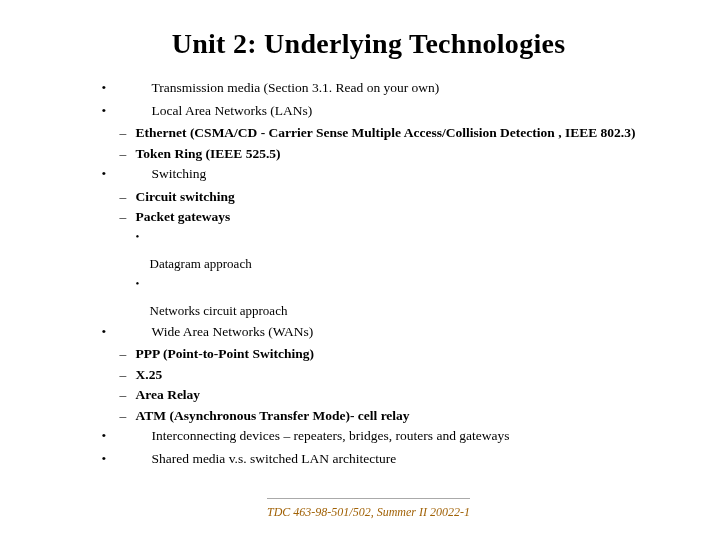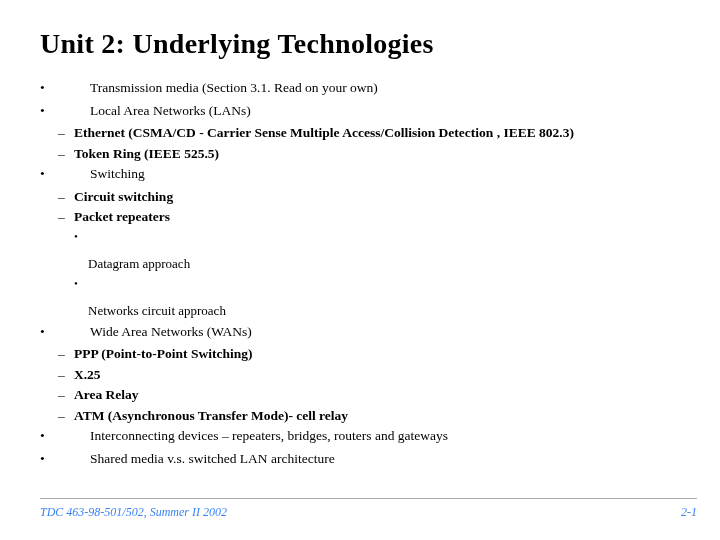--- a/index.html
+++ b/index.html
@@ -18,6 +18,7 @@
       padding: 28px 23px 20px 40px;
       display: flex;
       flex-direction: column;
+      align-items: center;
     }
     .title {
       font-size: 28px;

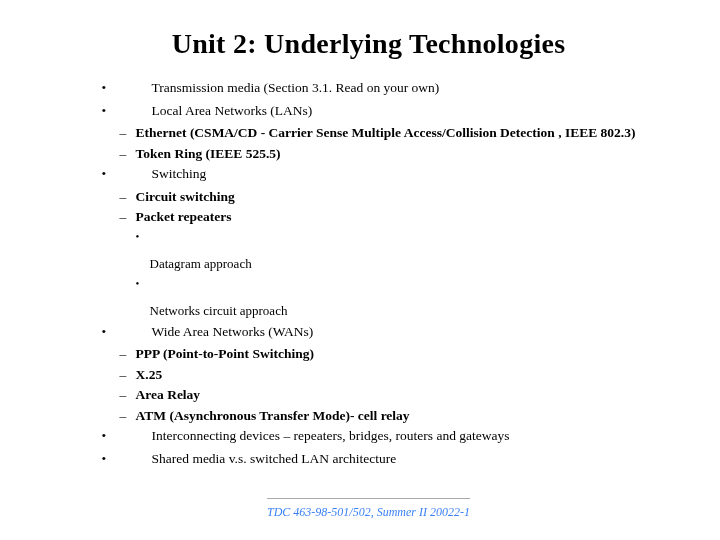--- a/index.html
+++ b/index.html
@@ -134,7 +134,7 @@
       </div>
       <div class="dash-item">
         <span class="dash">–</span>
-        <span class="dash-text">Packet repeaters</span>
+        <span class="dash-text">Packet gateways</span>
       </div>
       <div class="sub-sub-list">
         <div class="dot-item">

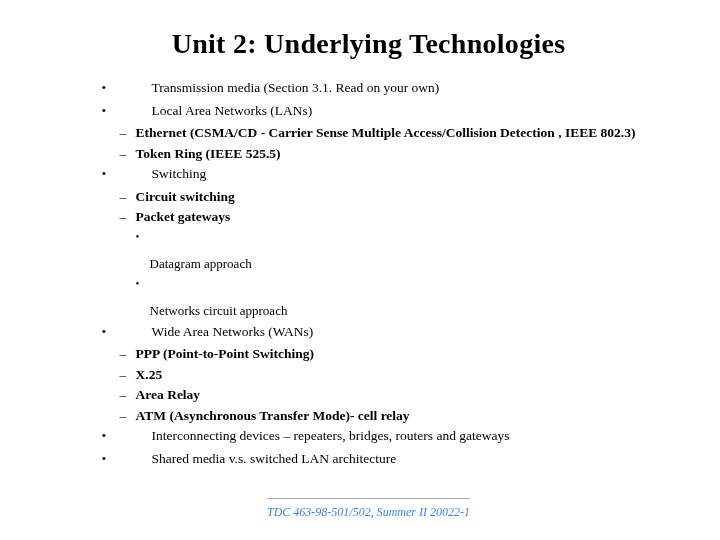--- a/index.html
+++ b/index.html
@@ -92,7 +92,7 @@
       margin-top: 8px;
       font-size: 12px;
       font-style: italic;
-      color: #3b82f6;
+      color: #a16207;
     }
   </style>
 </head>

